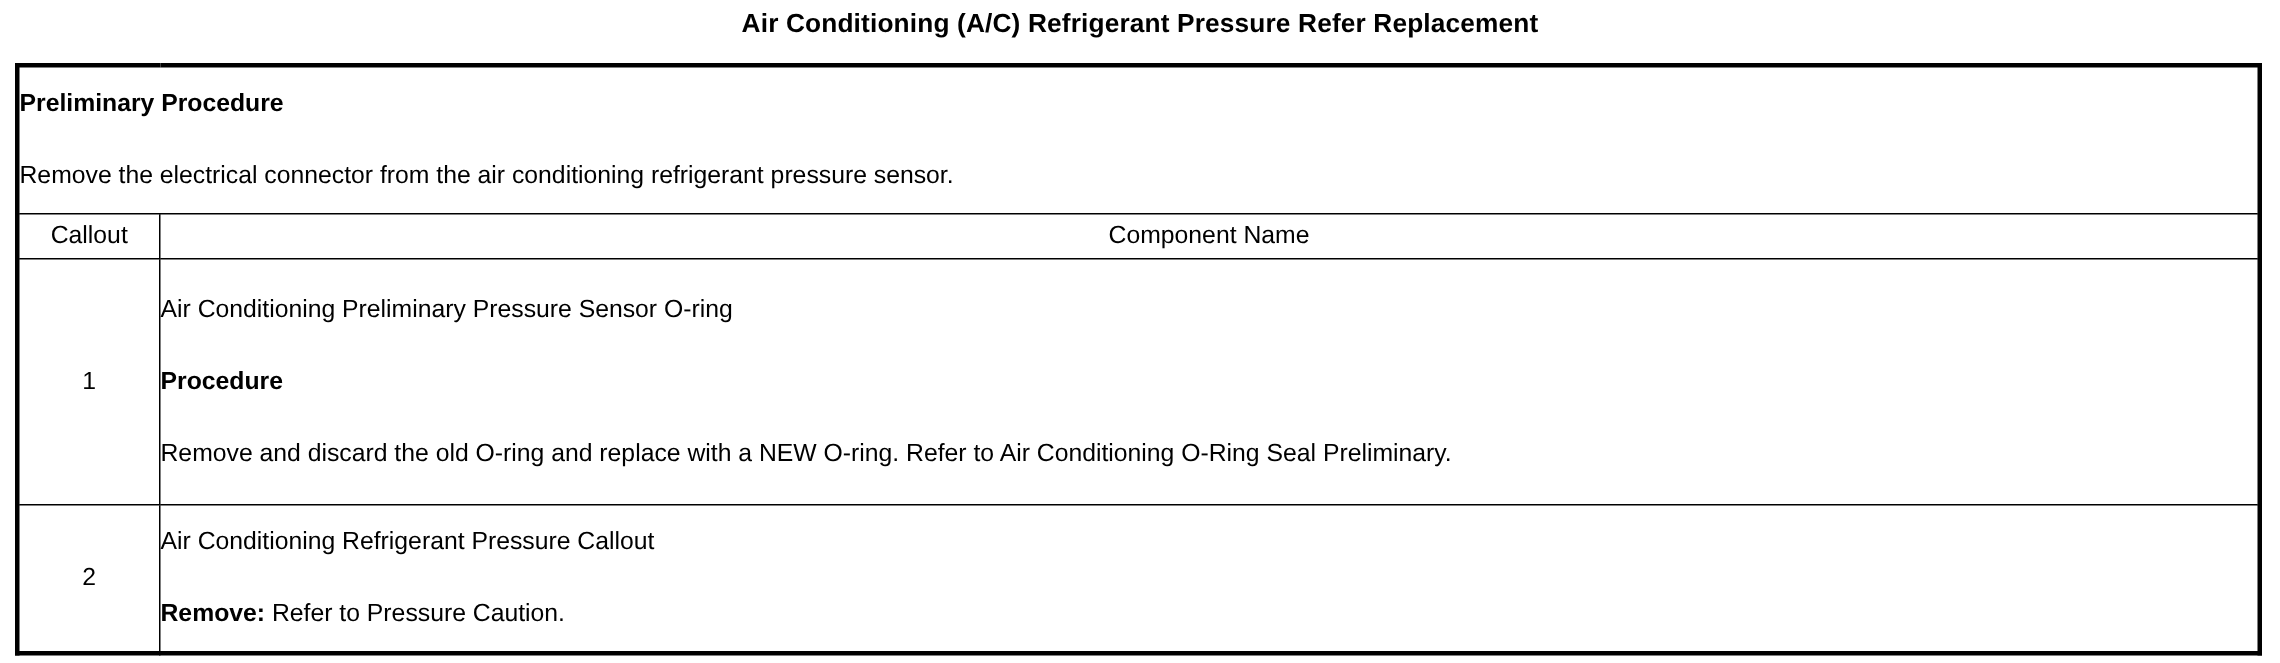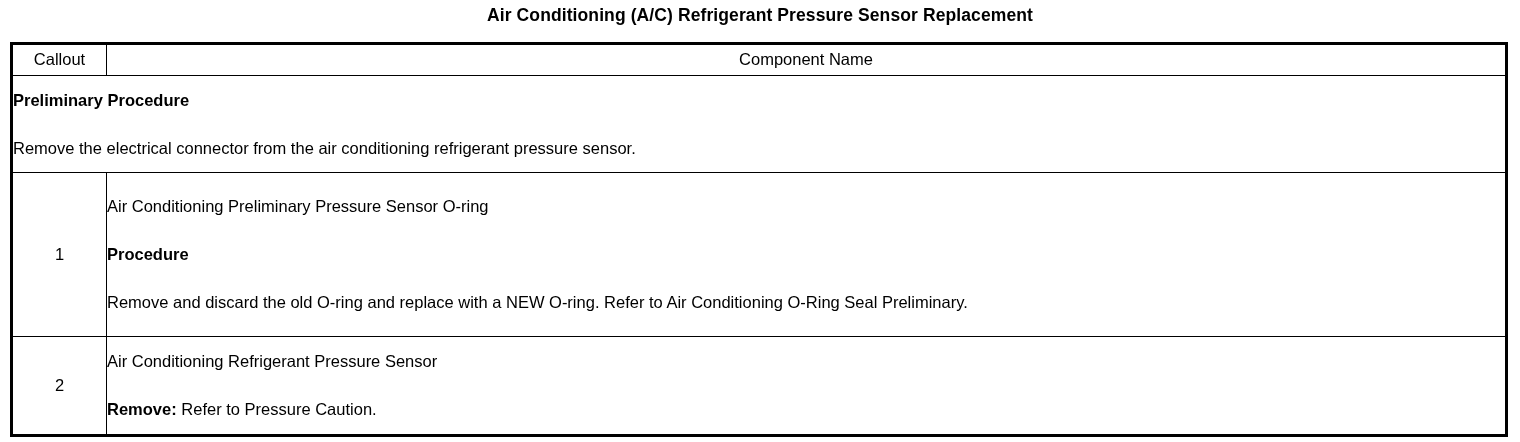--- a/index.html
+++ b/index.html
@@ -109,7 +109,7 @@
 
 <div class="page">
 
-  <div class="doc-title">Air Conditioning (A/C) Refrigerant Pressure Sensor Replacement</div>
+  <div class="doc-title">Air Conditioning (A/C) Refrigerant Pressure Refer Replacement</div>
 
   <table class="proc-table">
     <colgroup>

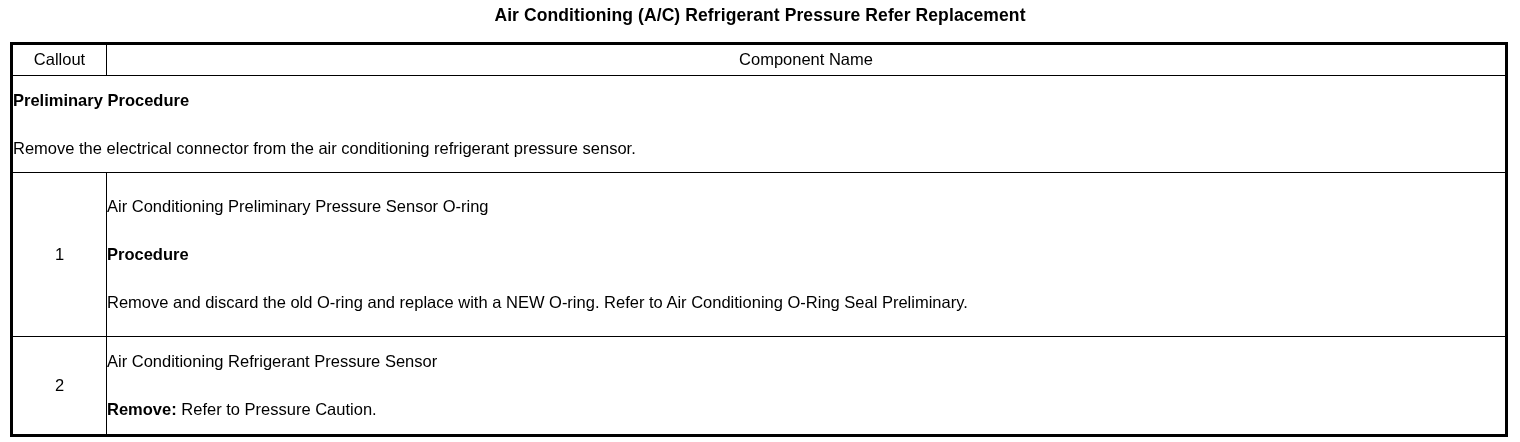--- a/index.html
+++ b/index.html
@@ -119,15 +119,15 @@
     <tbody>
 
       <tr>
-        <td class="hdr-callout">Callout</td>
-        <td class="hdr-name">Component Name</td>
-      </tr>
-
-      <tr>
         <td class="cell-span" colspan="2">
           <span class="line bold">Preliminary Procedure</span>
           <span class="line">Remove the electrical connector from the air conditioning refrigerant pressure sensor.</span>
         </td>
+      </tr>
+
+      <tr>
+        <td class="hdr-callout">Callout</td>
+        <td class="hdr-name">Component Name</td>
       </tr>
 
       <tr>

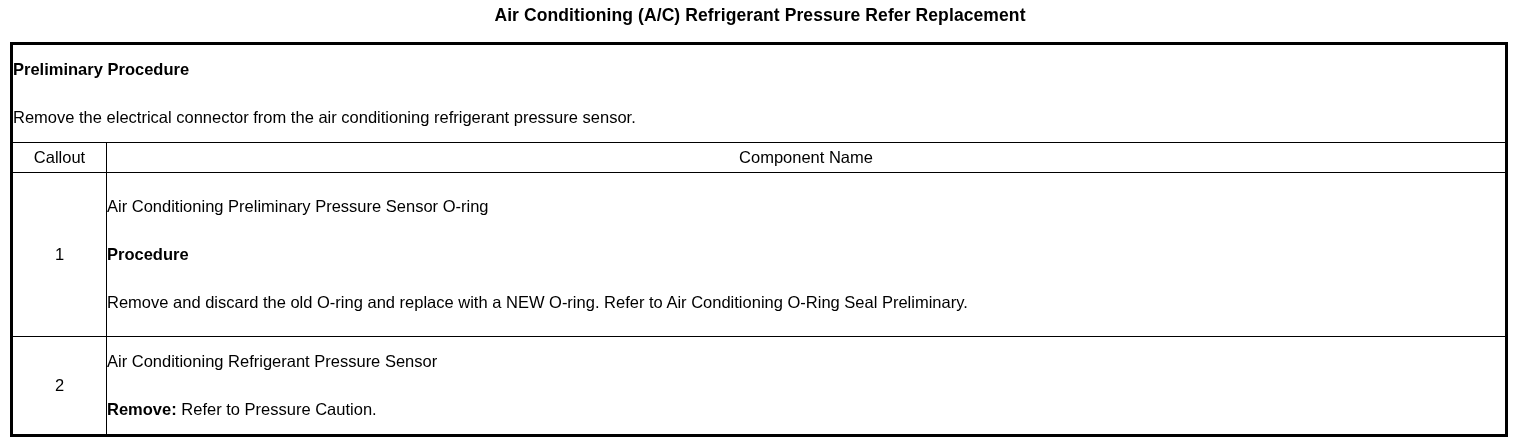--- a/index.html
+++ b/index.html
@@ -142,7 +142,7 @@
       <tr>
         <td class="cell-callout">2</td>
         <td class="cell-body">
-          <span class="line">Air Conditioning Refrigerant Pressure Sensor</span>
+          <span class="line">Air Conditioning Refrigerant Pressure Callout</span>
           <span class="line"><span class="bold">Remove:</span><span>&nbsp;</span><span>Refer to Pressure Caution.</span></span>
         </td>
       </tr>

